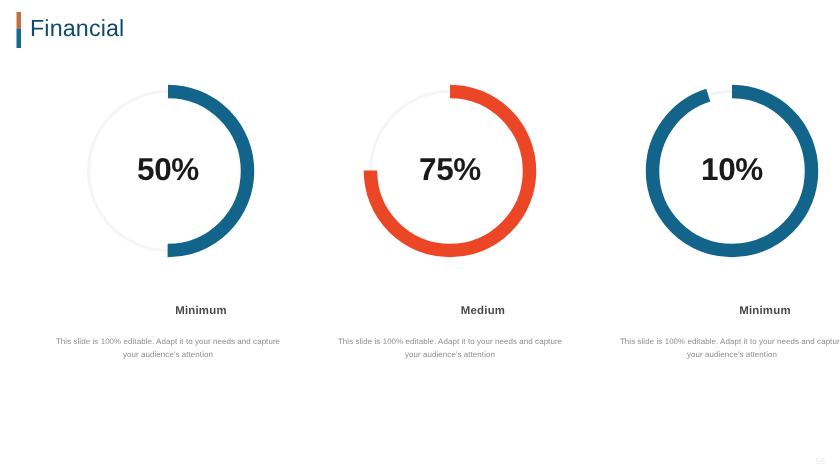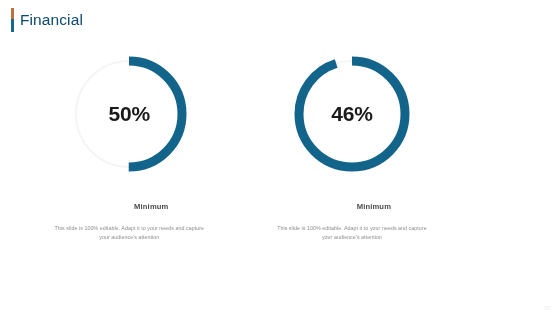--- a/index.html
+++ b/index.html
@@ -143,6 +143,17 @@
     <div class="col-desc">This slide is 100% editable. Adapt it to your needs and capture your audience's attention</div>
   </div>
 
+  <div class="col">
+    <div class="donut-wrap">
+      <svg viewBox="0 0 124 124">
+        <circle class="trk" cx="62" cy="62" r="53" fill="none" stroke-width="2" stroke="#f4f5f6"></circle>
+        <circle class="arc" cx="62" cy="62" r="53" fill="none" stroke-width="9" transform="rotate(-90 62 62)" stroke-linecap="butt" stroke="#eb4726" stroke-dasharray="249.75661596038856 83.25220532012952"></circle>
+      </svg>
+      <div class="donut-value">75%</div>
+    </div>
+    <div class="col-label">Medium</div>
+    <div class="col-desc">This slide is 100% editable. Adapt it to your needs and capture your audience's attention</div>
+  </div>
 
   <div class="col">
     <div class="donut-wrap">

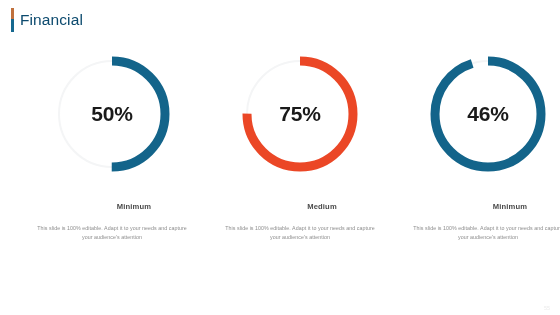--- a/index.html
+++ b/index.html
@@ -161,7 +161,7 @@
         <circle class="trk" cx="62" cy="62" r="53" fill="none" stroke-width="2" stroke="#f4f5f6"></circle>
         <circle class="arc" cx="62" cy="62" r="53" fill="none" stroke-width="9" transform="rotate(-90 62 62)" stroke-linecap="butt" stroke="#13648a" stroke-dasharray="316.35838021649215 16.650441064025927"></circle>
       </svg>
-      <div class="donut-value">46%</div>
+      <div class="donut-value">10%</div>
     </div>
     <div class="col-label">Minimum</div>
     <div class="col-desc">This slide is 100% editable. Adapt it to your needs and capture your audience's attention</div>

